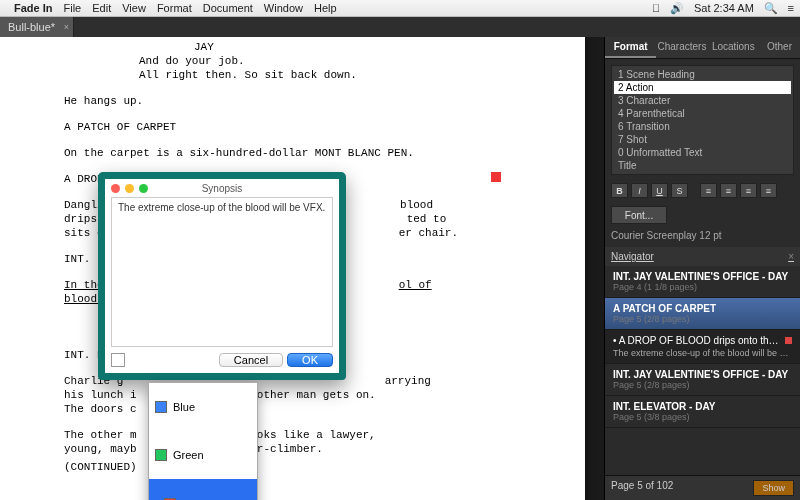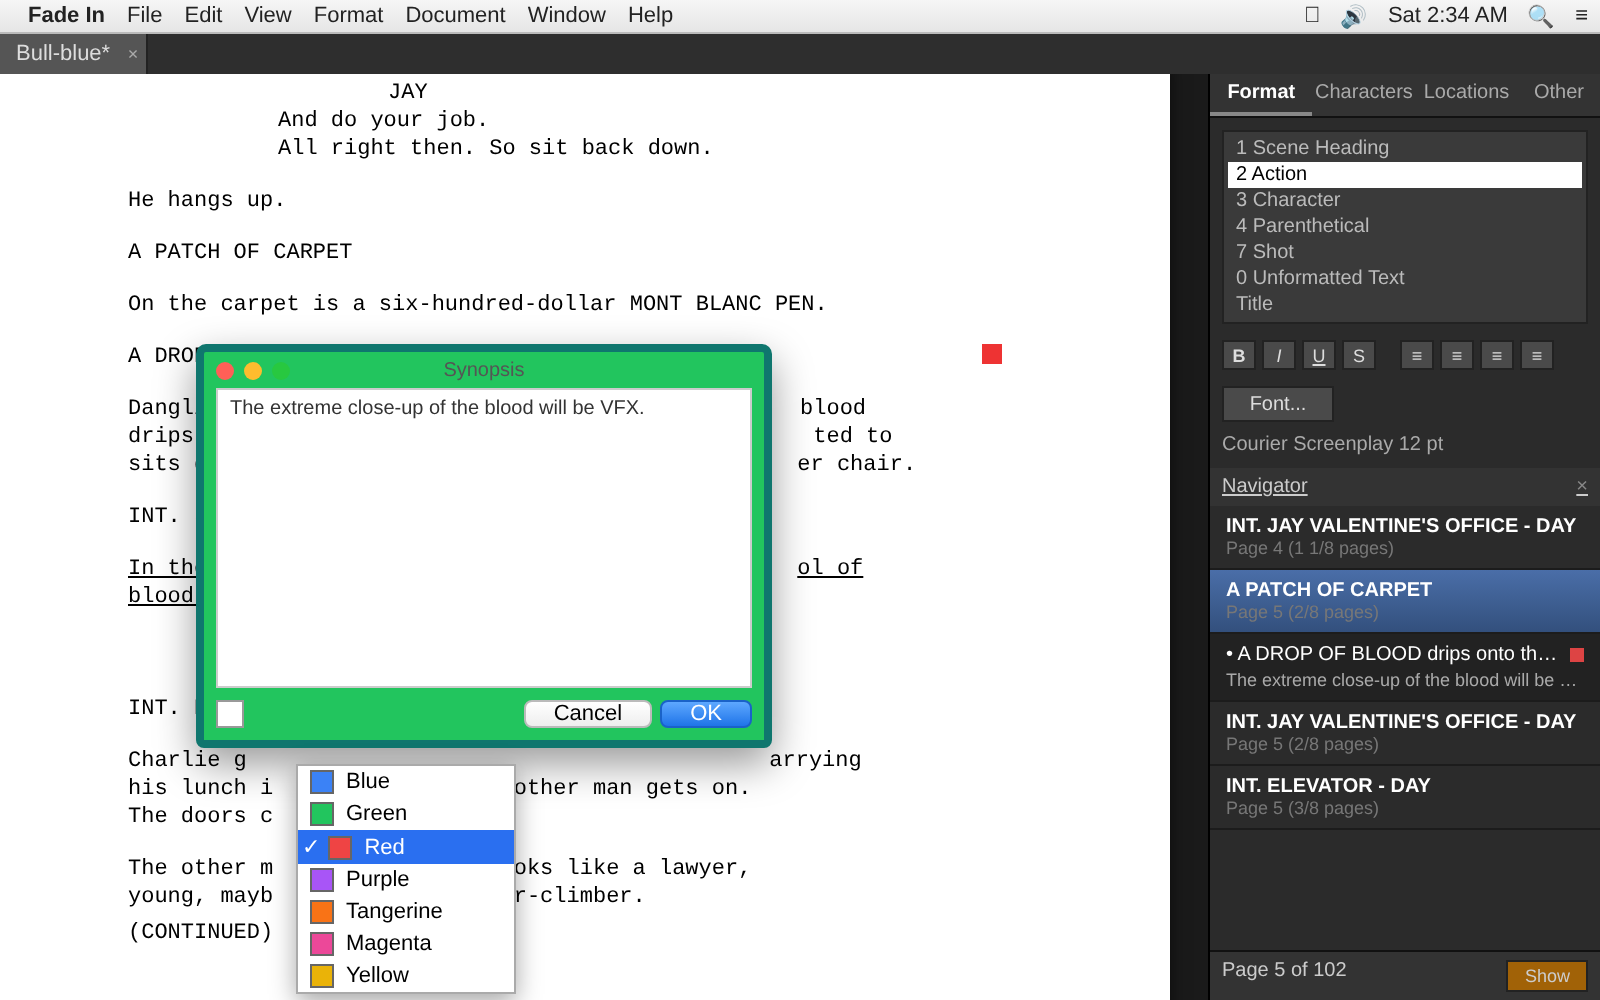--- a/index.html
+++ b/index.html
@@ -305,6 +305,7 @@
         <div class="sitem sel">2 Action</div>
         <div class="sitem">3 Character</div>
         <div class="sitem">4 Parenthetical</div>
+        <div class="sitem">6 Transition</div>
         <div class="sitem">7 Shot</div>
         <div class="sitem">0 Unformatted Text</div>
         <div class="sitem">Title</div>

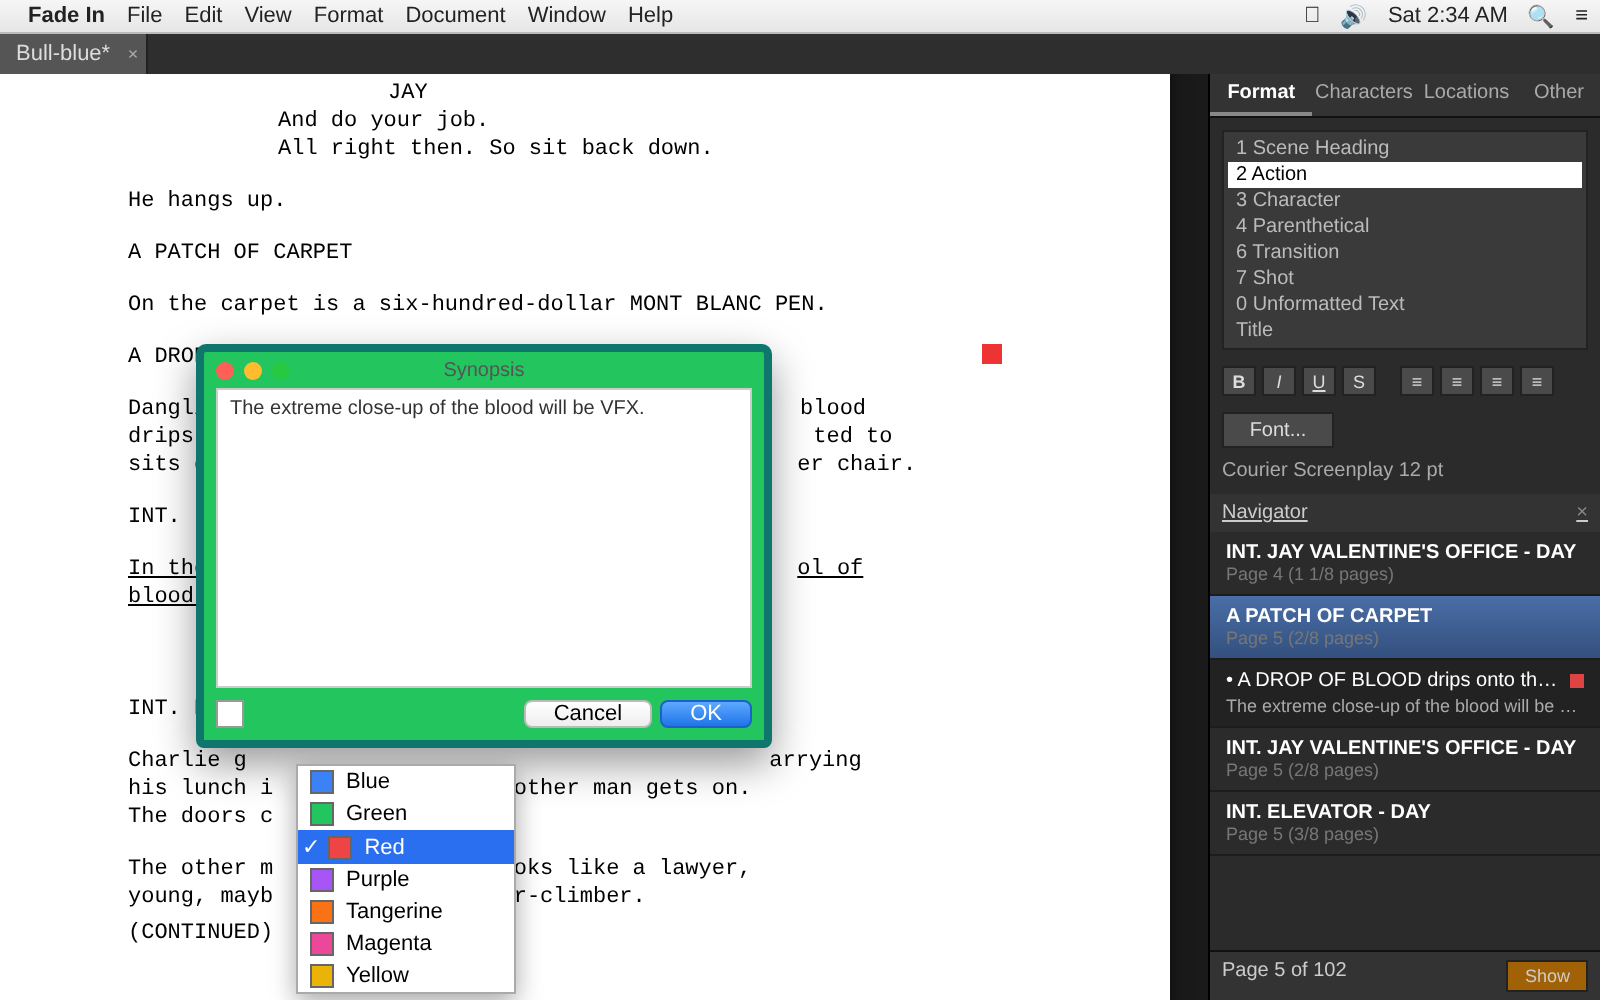--- a/index.html
+++ b/index.html
@@ -69,9 +69,9 @@
   .modal {
     position:absolute;
     left:98px; top:135px;
-    width:288px;
-    background:#22c55e;
-    border:4px solid #0f766e;
+    width:248px;
+    background:#ffffff;
+    border:7px solid #0f766e;
     border-radius:5px 5px 4px 4px;
     box-shadow:0 8px 20px rgba(0,0,0,0.4);
   }

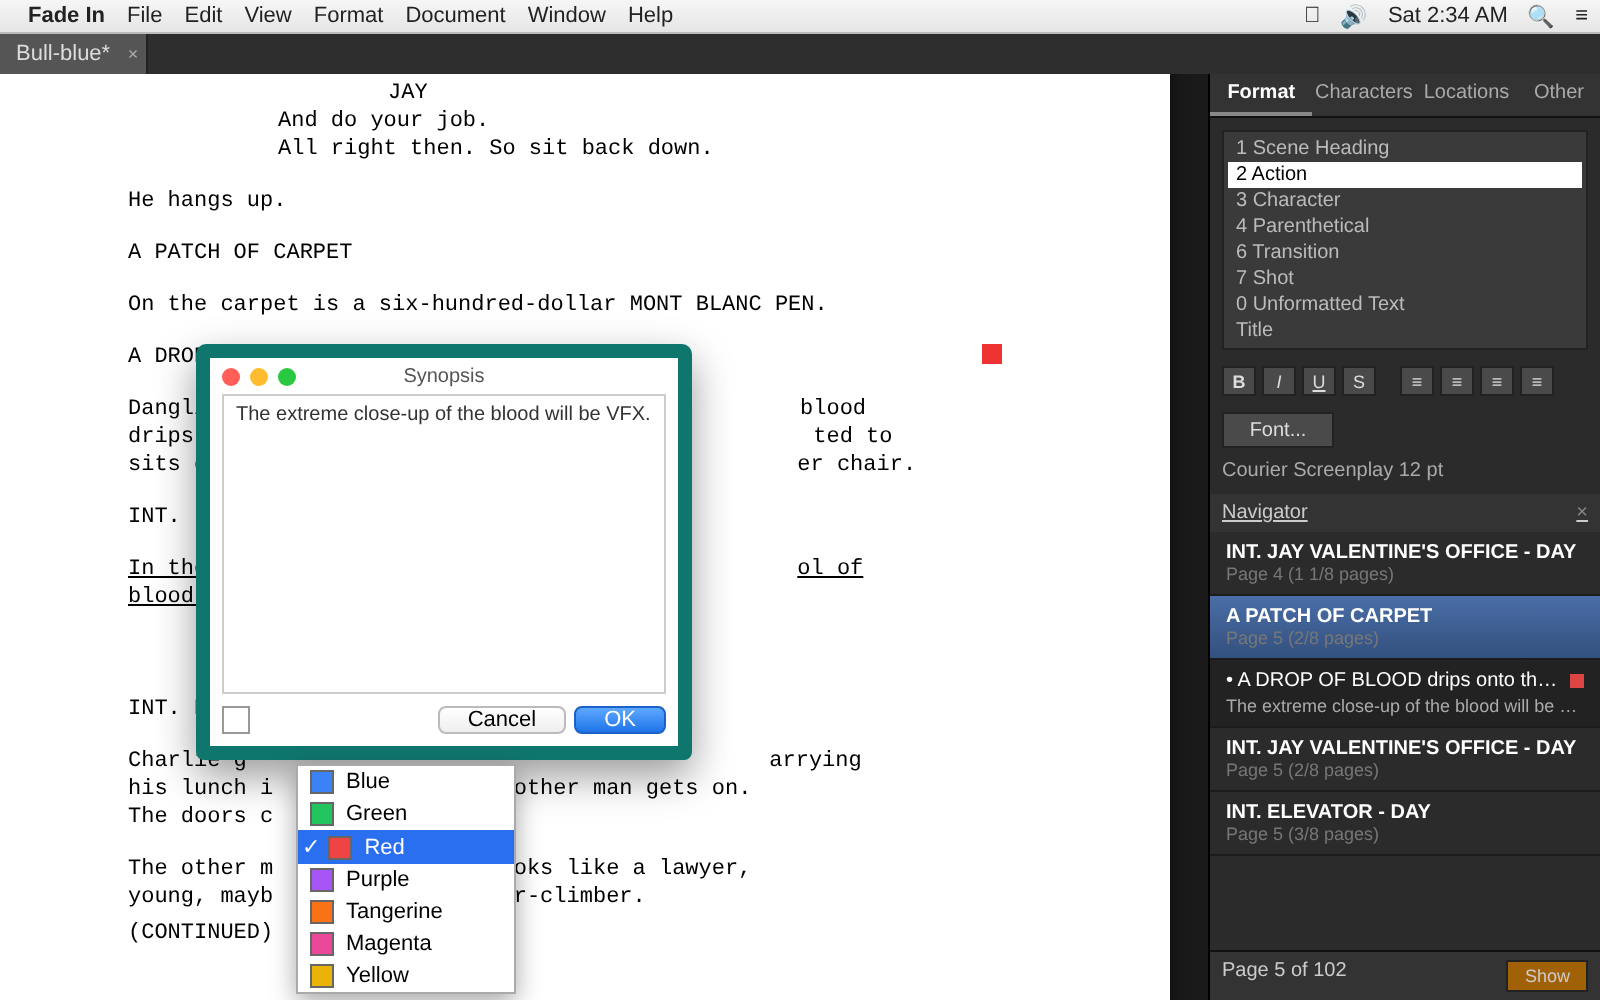--- a/index.html
+++ b/index.html
@@ -110,7 +110,7 @@
     box-shadow:0 4px 12px rgba(0,0,0,0.35);
     font-size:11px;
   }
-  .colordrop .opt { display:flex; align-items:center; padding:2px 6px; gap:6px; }
+  .colordrop .opt { display:flex; align-items:center; padding:18px 6px; gap:6px; }
   .colordrop .opt.sel { background:#2a6ff0; color:#fff; }
   .colordrop .sw { width:12px; height:12px; border:1px solid #666; }
   

